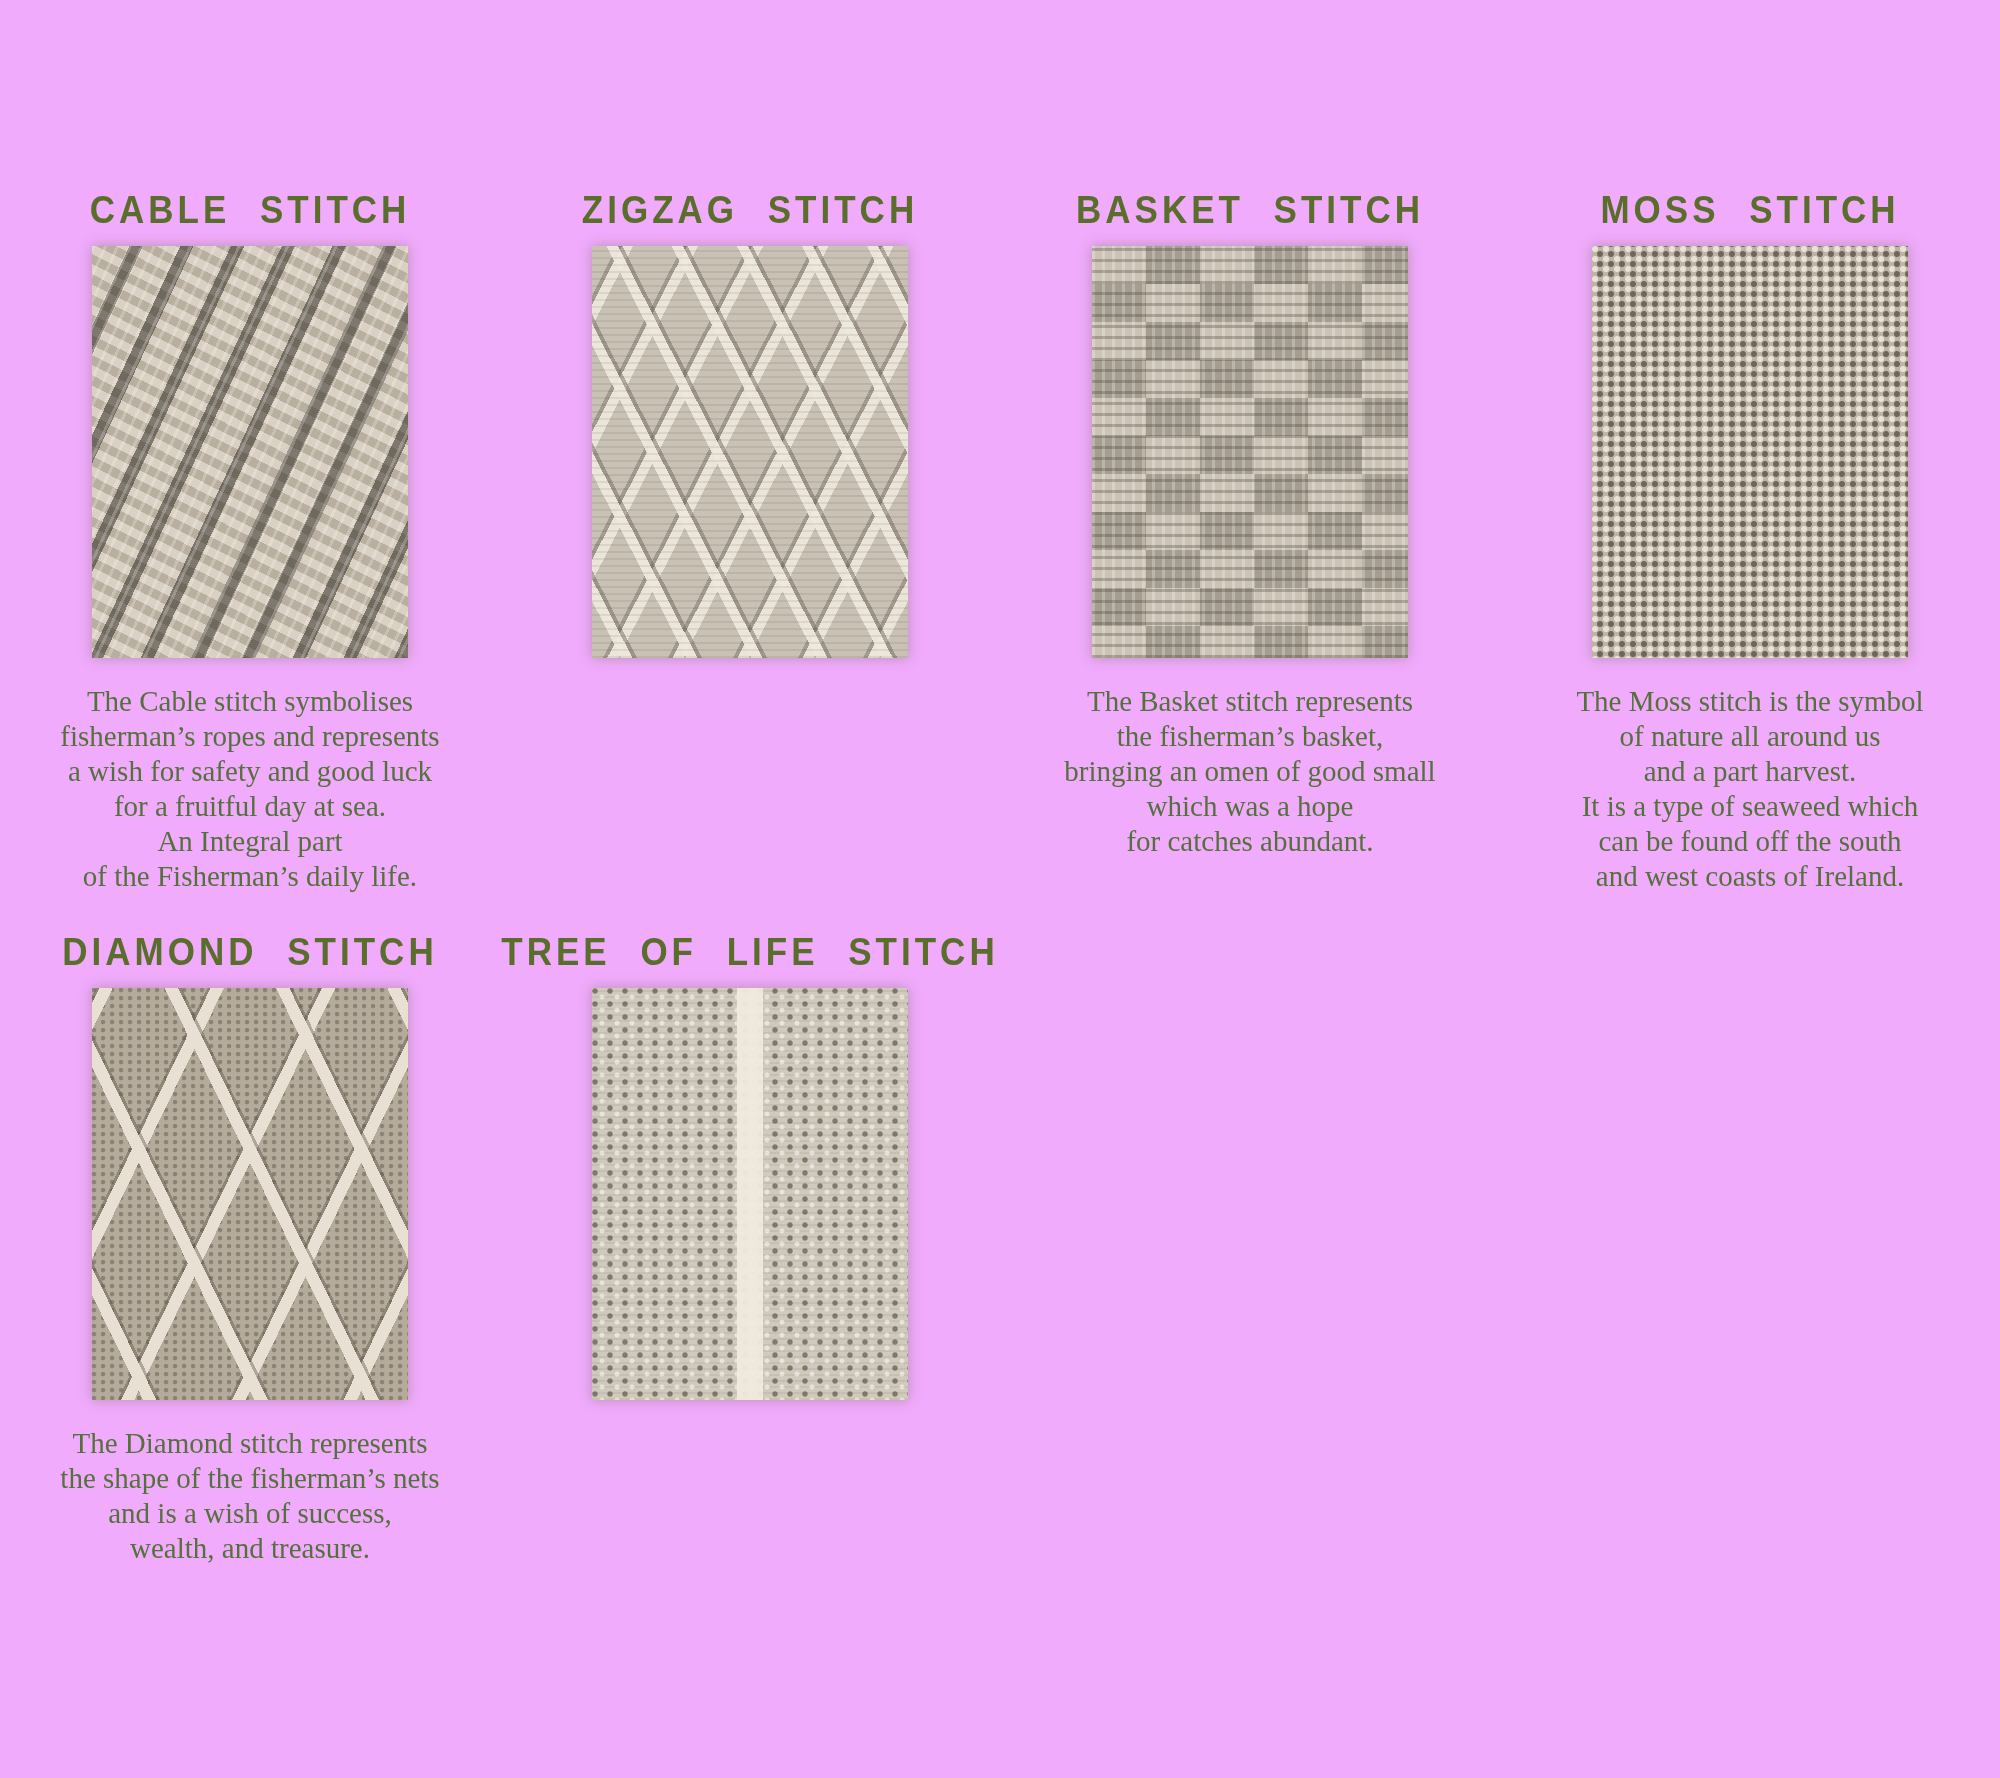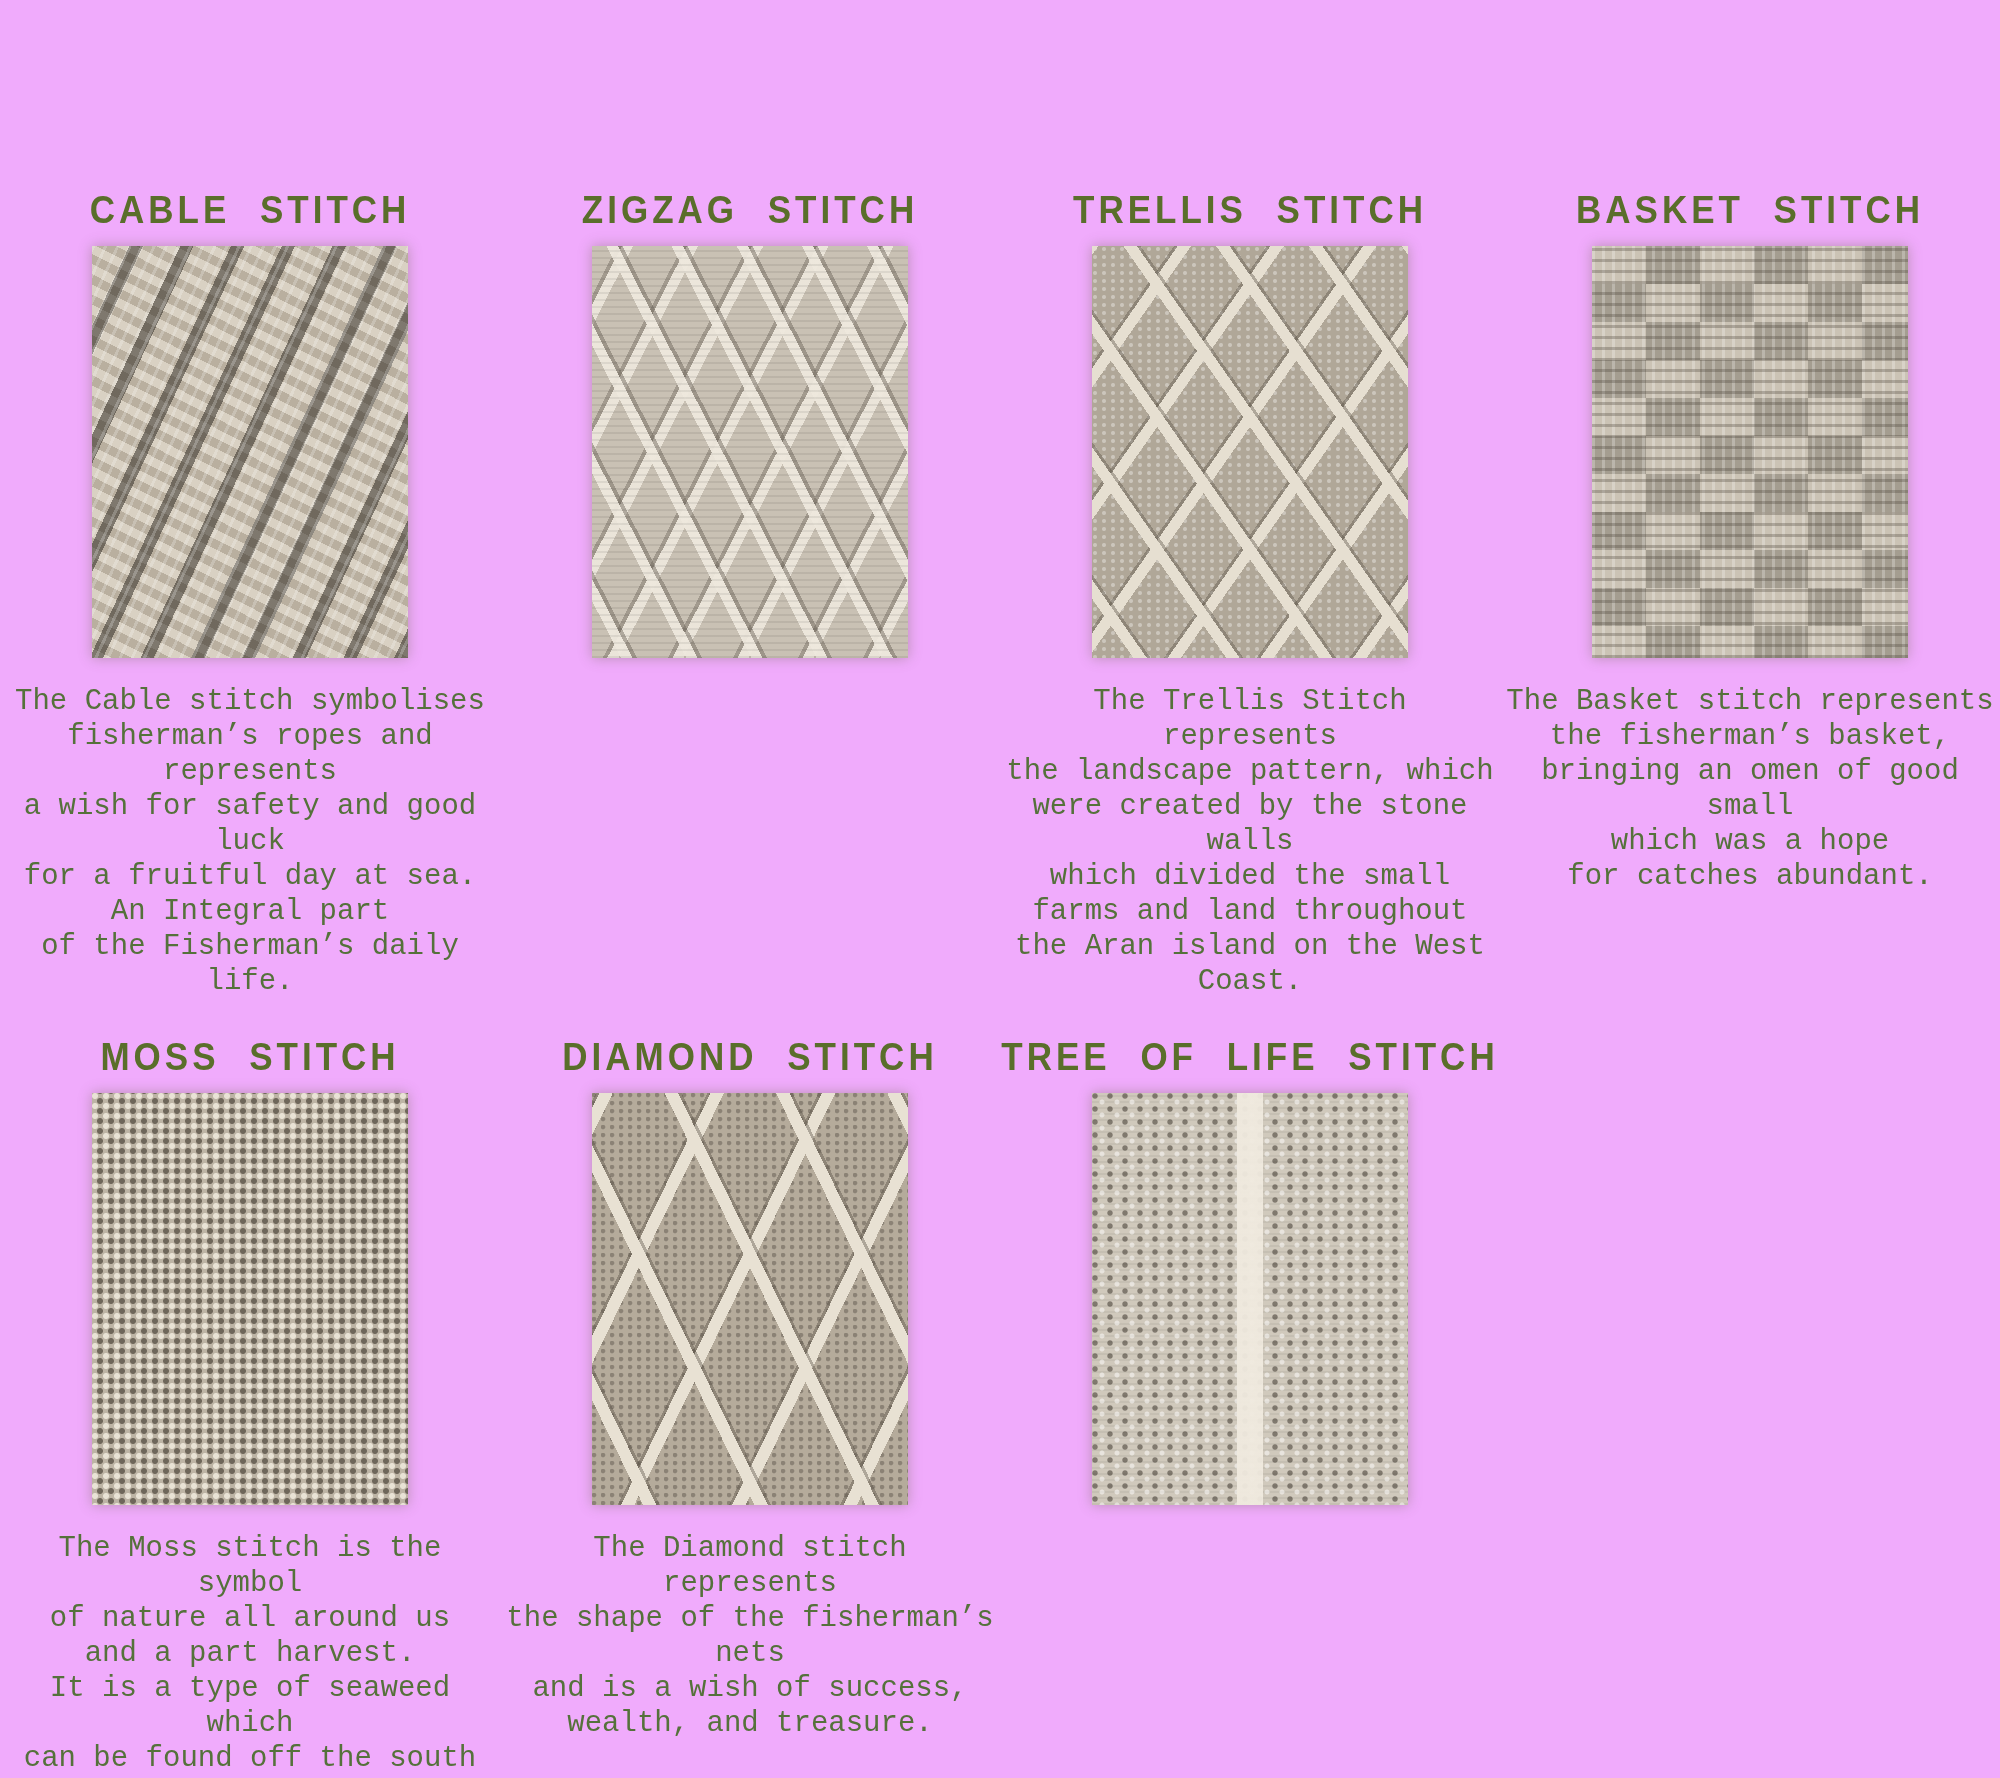--- a/index.html
+++ b/index.html
@@ -131,16 +131,6 @@
       <div class="photo tx-zigzag"></div>
     </section>
 
-    <section class="card">
-      <h2 class="title">TRELLIS STITCH</h2>
-      <div class="photo tx-trellis"></div>
-      <p class="desc">The Trellis Stitch represents
-the landscape pattern, which
-were created by the stone walls
-which divided the small
-farms and land throughout
-the Aran island on the West Coast.</p>
-    </section>
 
     <section class="card">
       <h2 class="title">BASKET STITCH</h2>

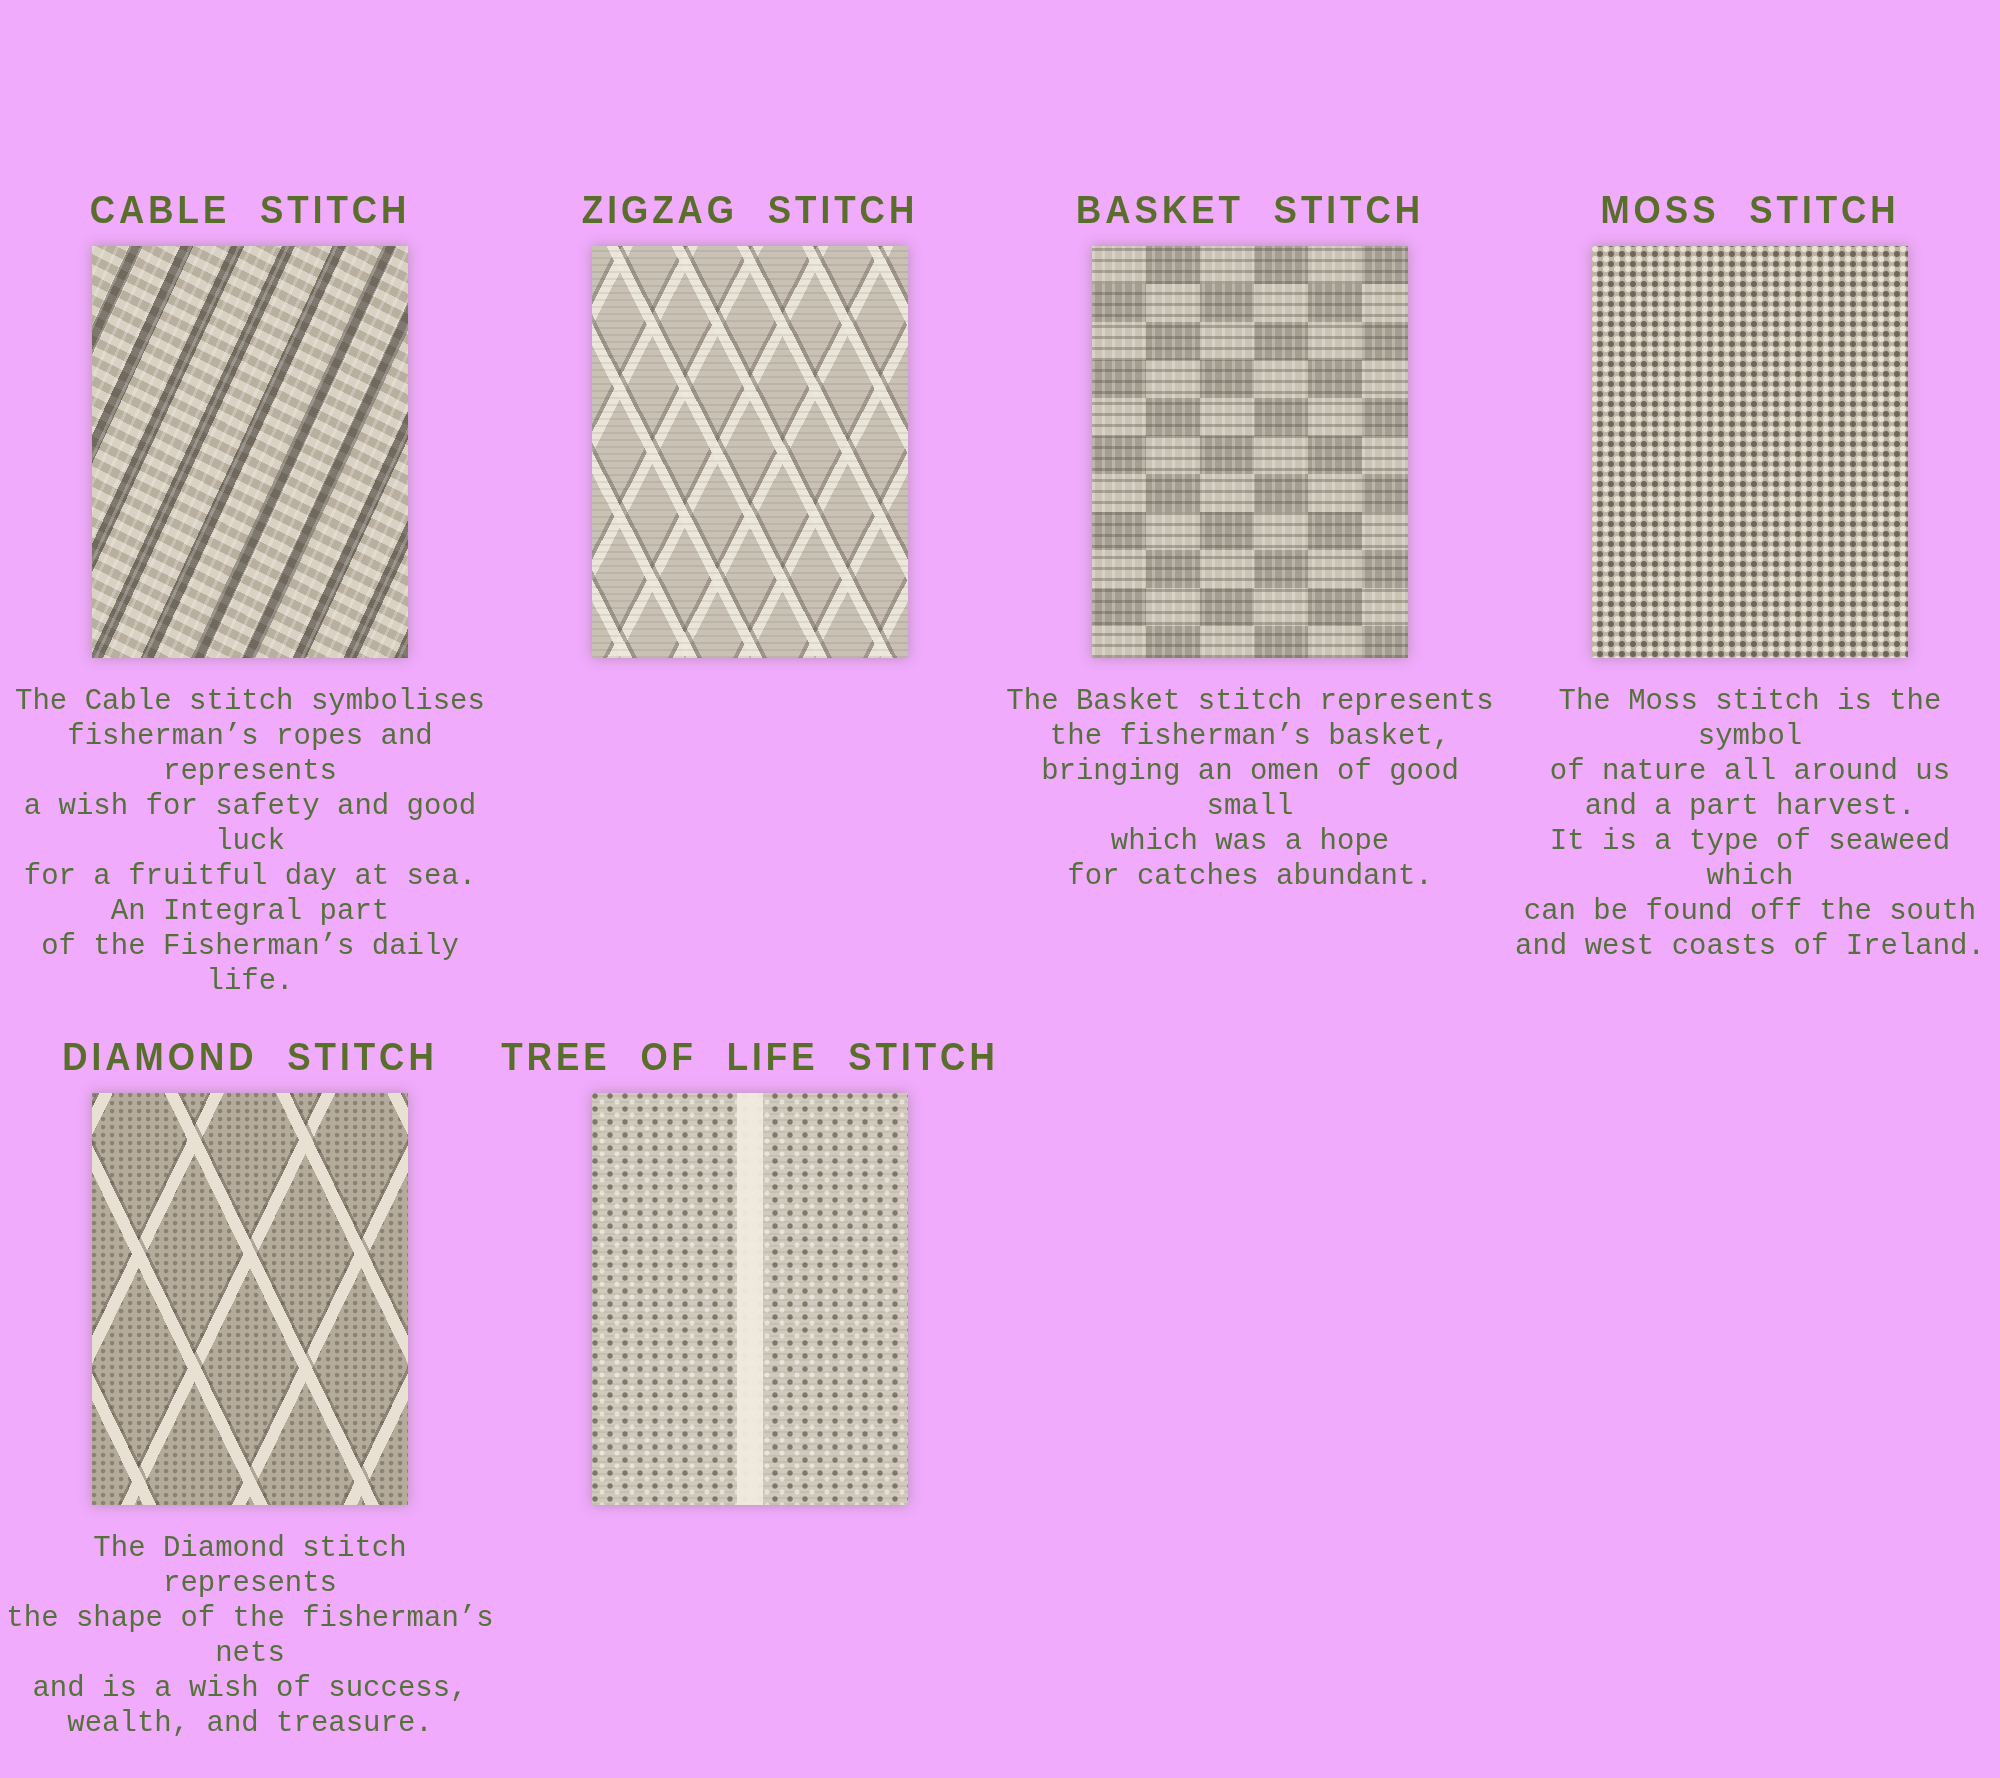--- a/index.html
+++ b/index.html
@@ -48,7 +48,6 @@
     color:#55713b;
     white-space:pre-line;
     max-width:490px;
-    font-family:Liberation Mono, monospace;
   }
 
   

